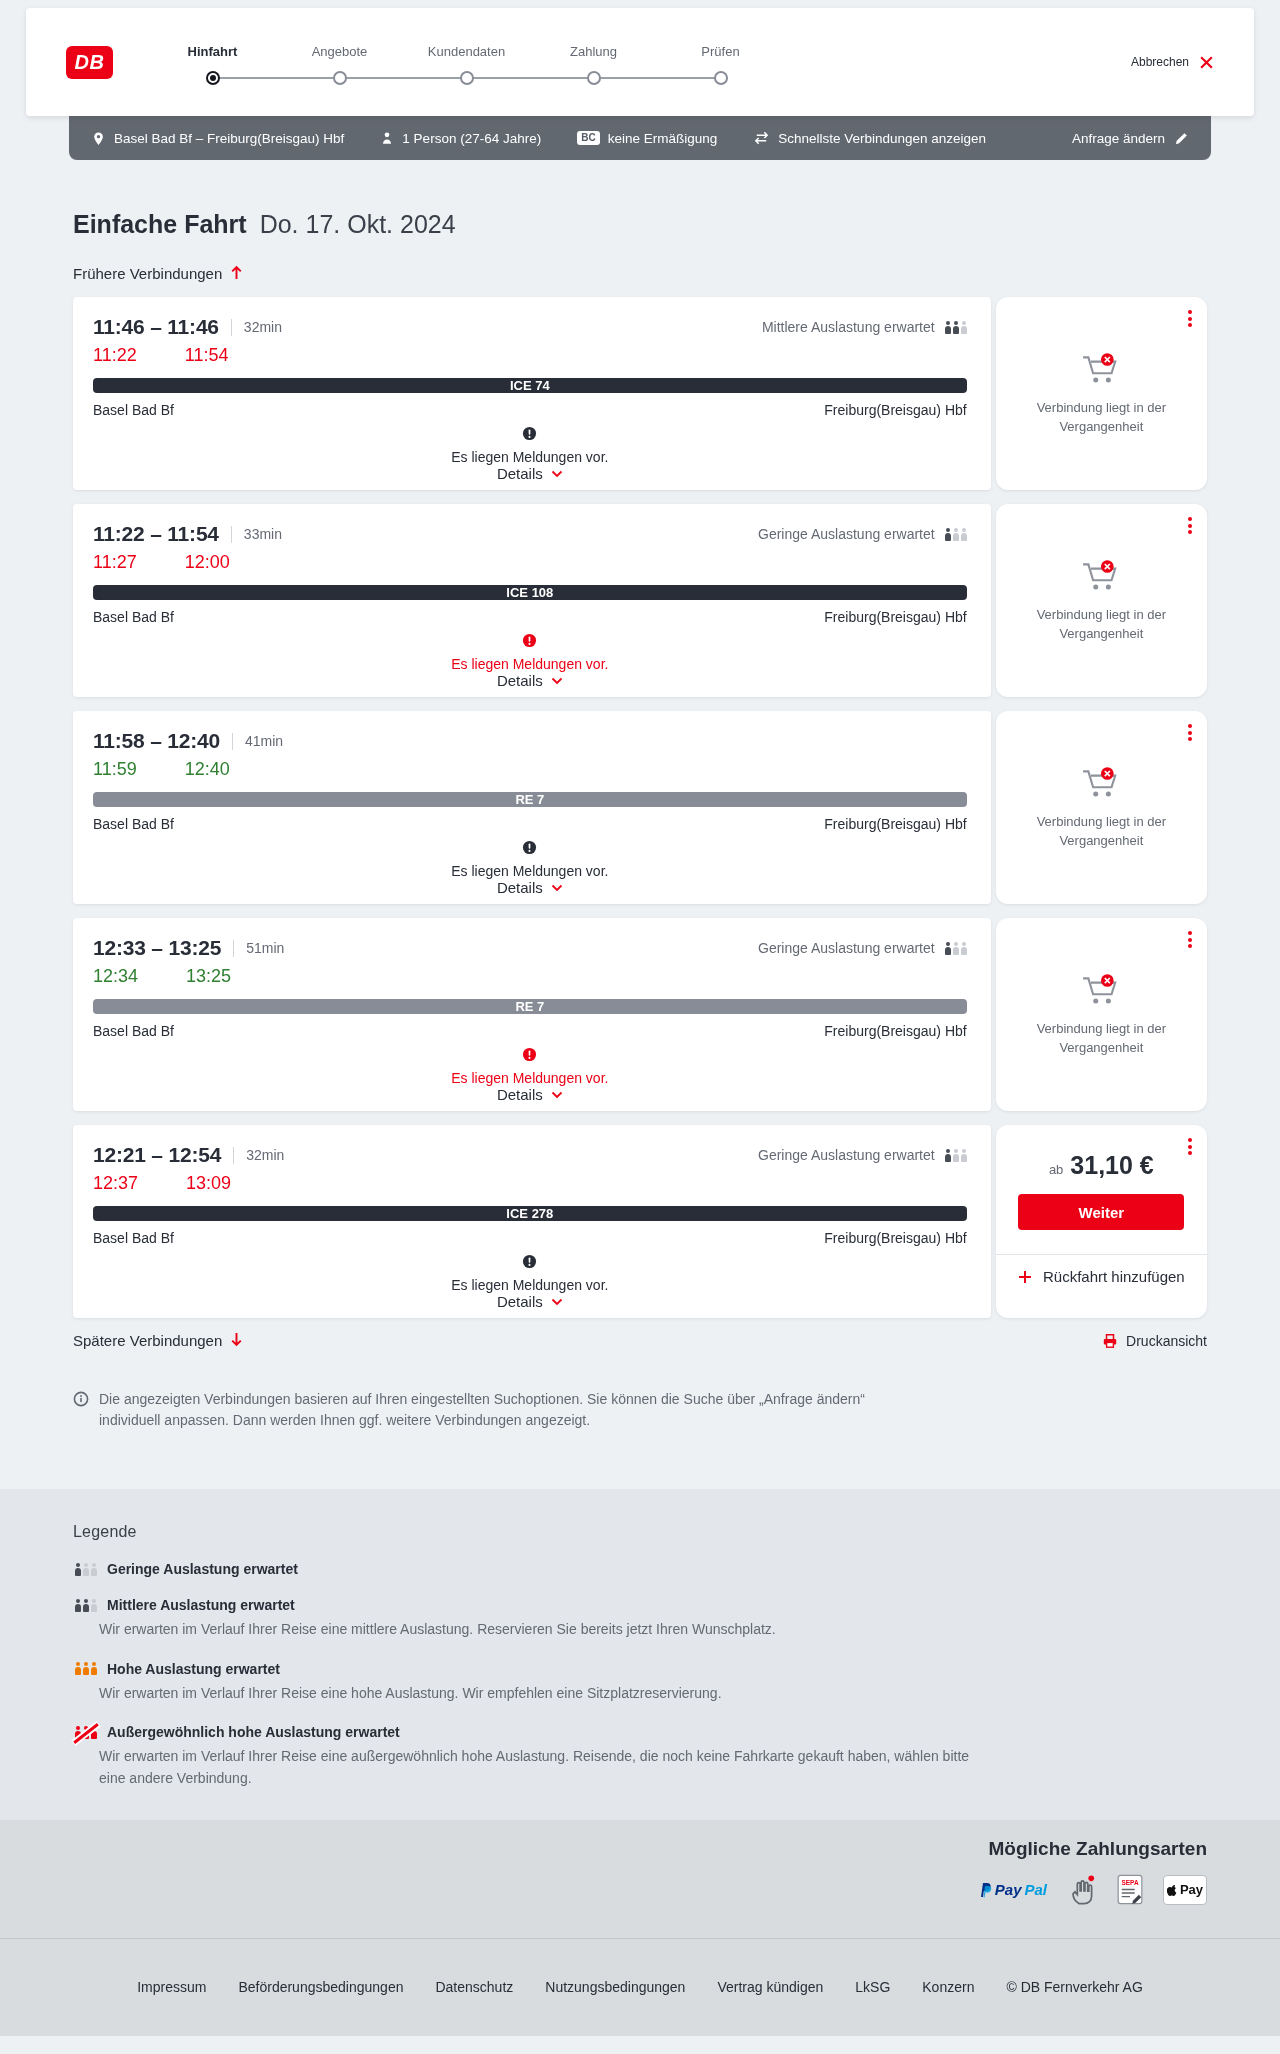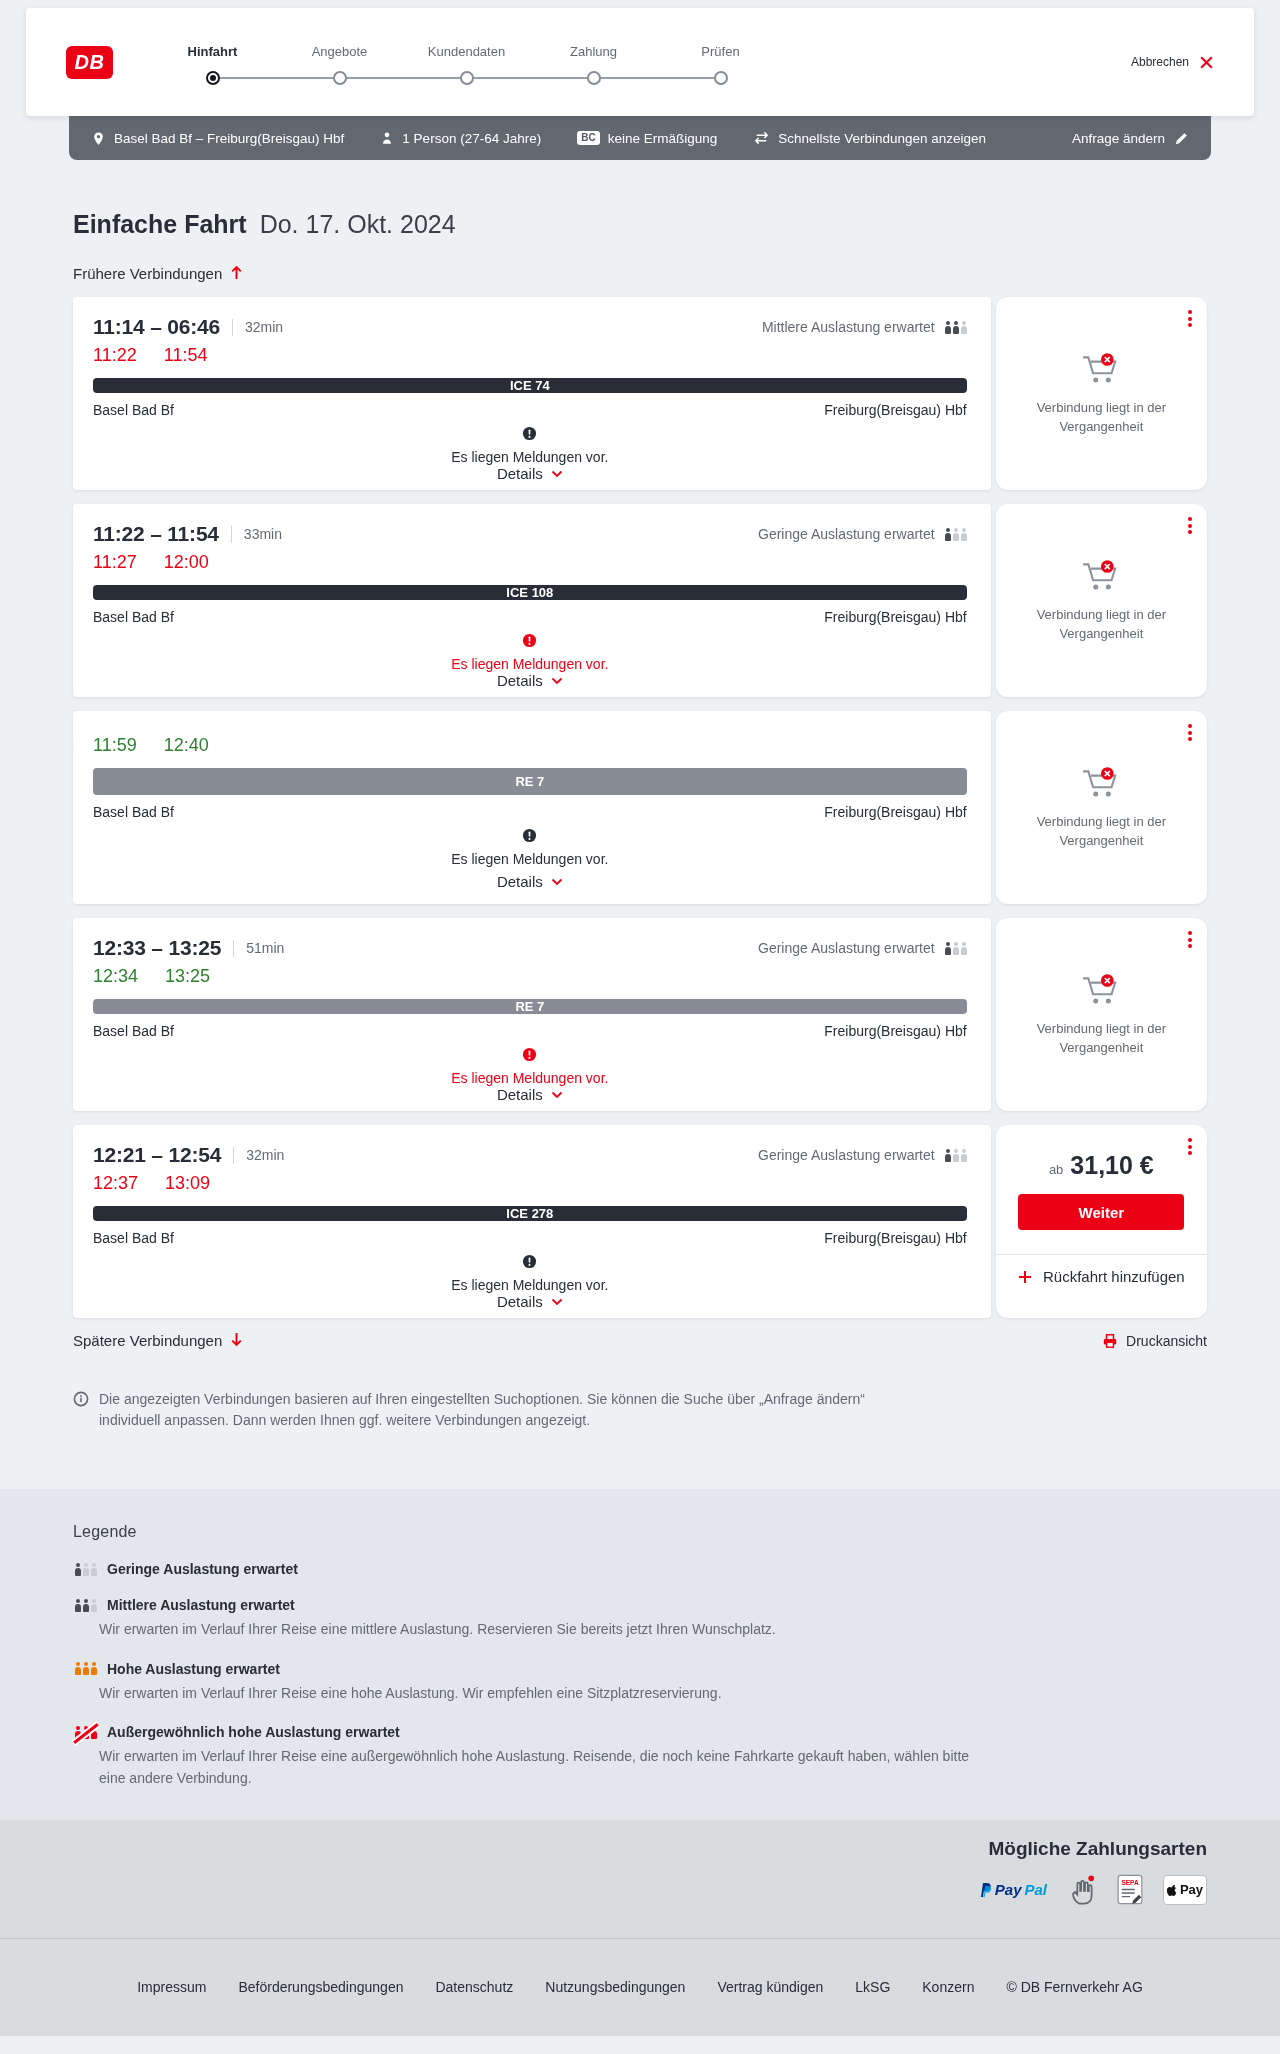--- a/index.html
+++ b/index.html
@@ -250,7 +250,7 @@
     <section class="conn-row">
       <article class="conn-card">
         <div class="c-top">
-          <span class="c-time">11:14 – 06:46</span>
+          <span class="c-time">11:46 – 11:46</span>
           <span class="c-div"></span>
           <span class="c-dur">32min</span>
           <span class="c-occ">

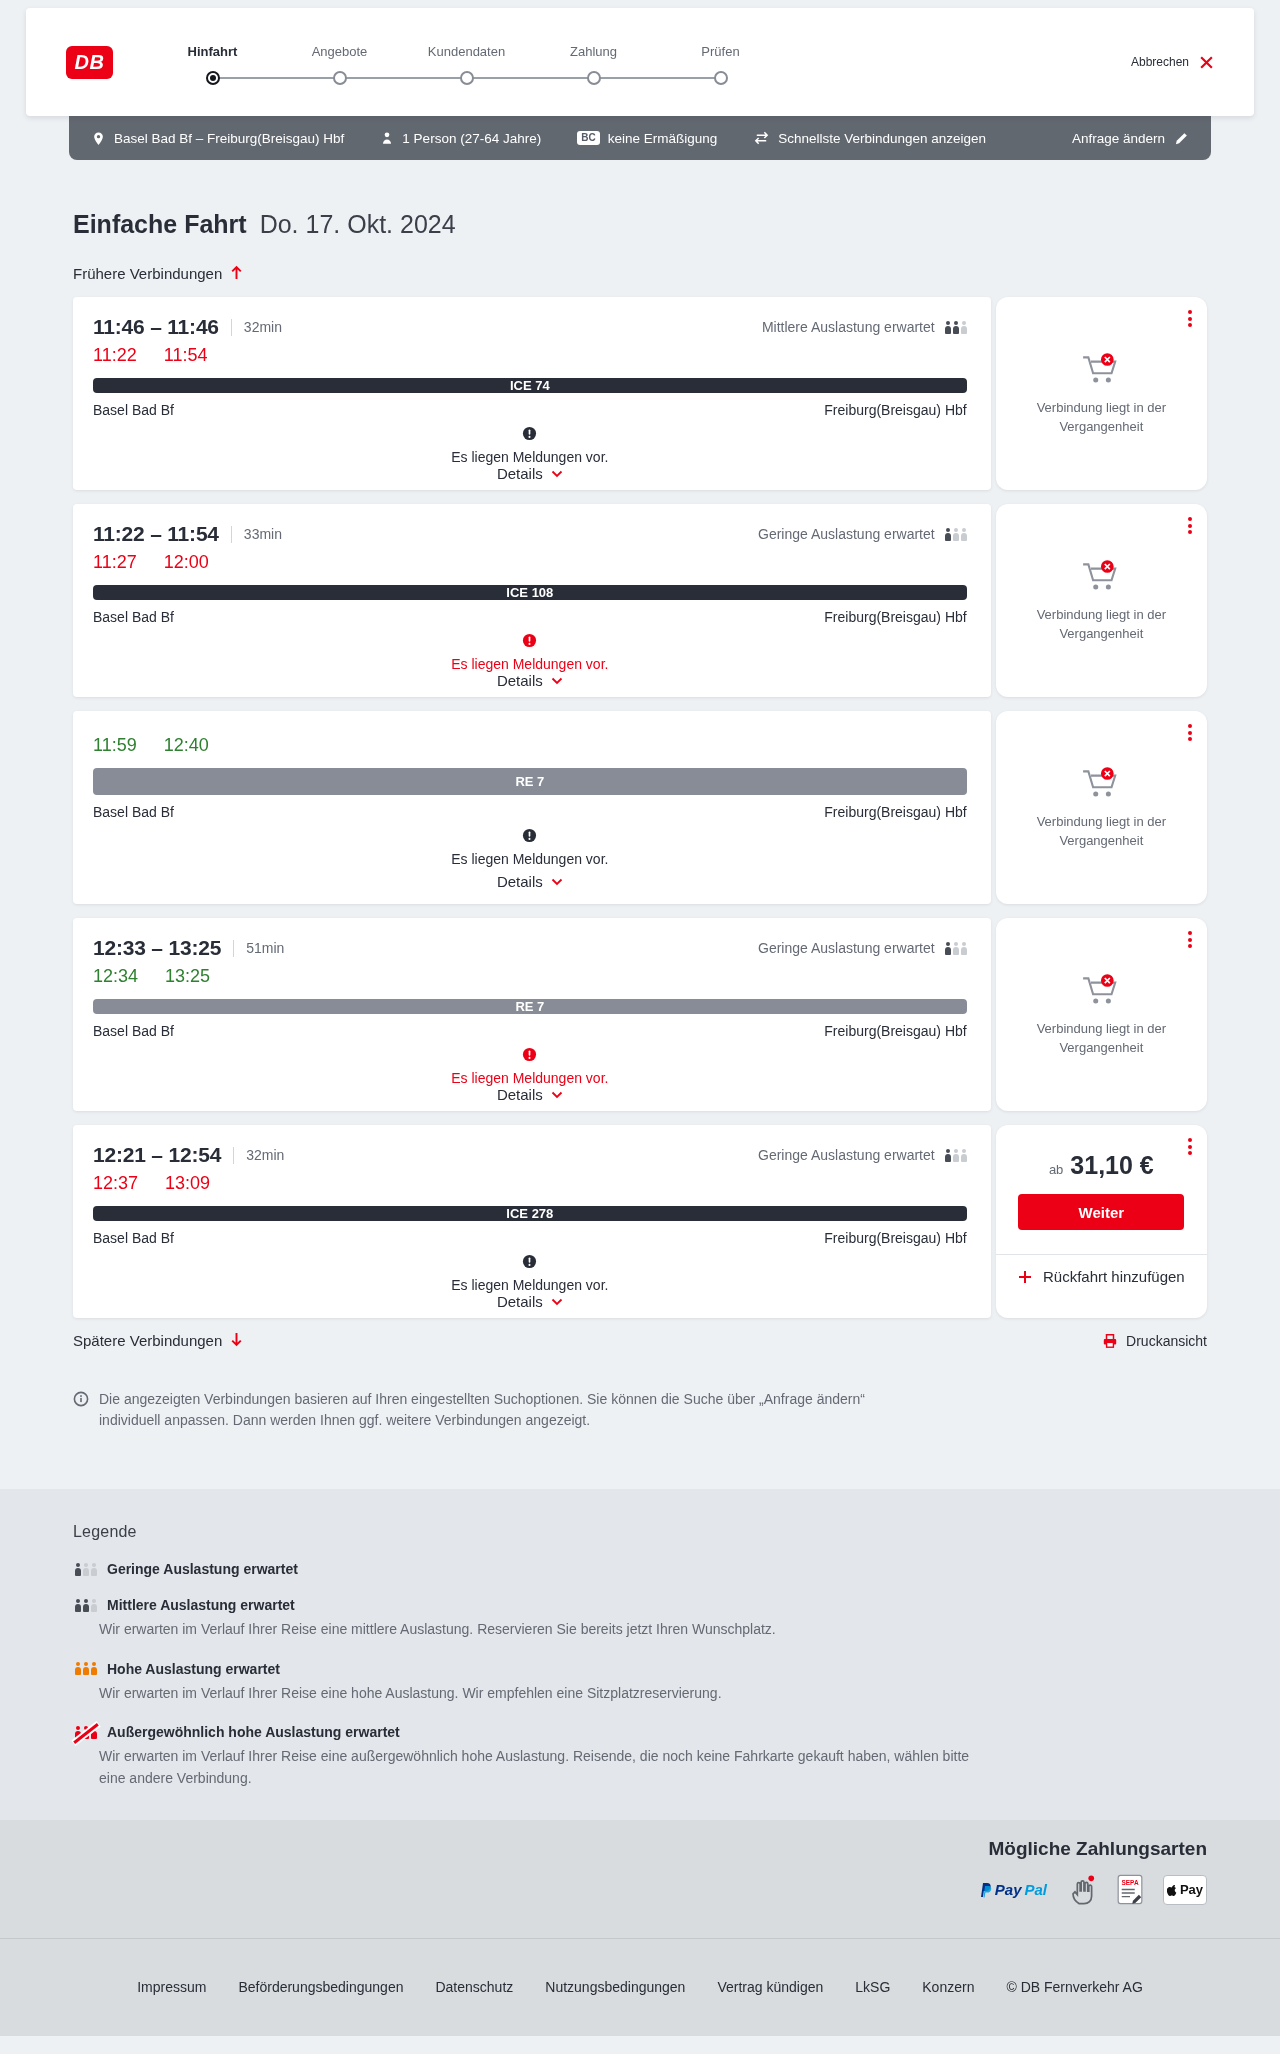--- a/index.html
+++ b/index.html
@@ -90,7 +90,7 @@
     background:#ec0016; transform:rotate(-38deg); z-index:2;
   }
   .occ-icon.vh .pp{ z-index:0; }
-  .c-sub{ margin-top:6px; display:flex; gap:27px; font-size:18px; }
+  .c-sub{ margin-top:6px; display:flex; gap:48px; font-size:18px; }
   .c-sub.delayed{ color:#ec0016; }
   .c-sub.on-time{ color:#2f8030; }
   .c-bar{

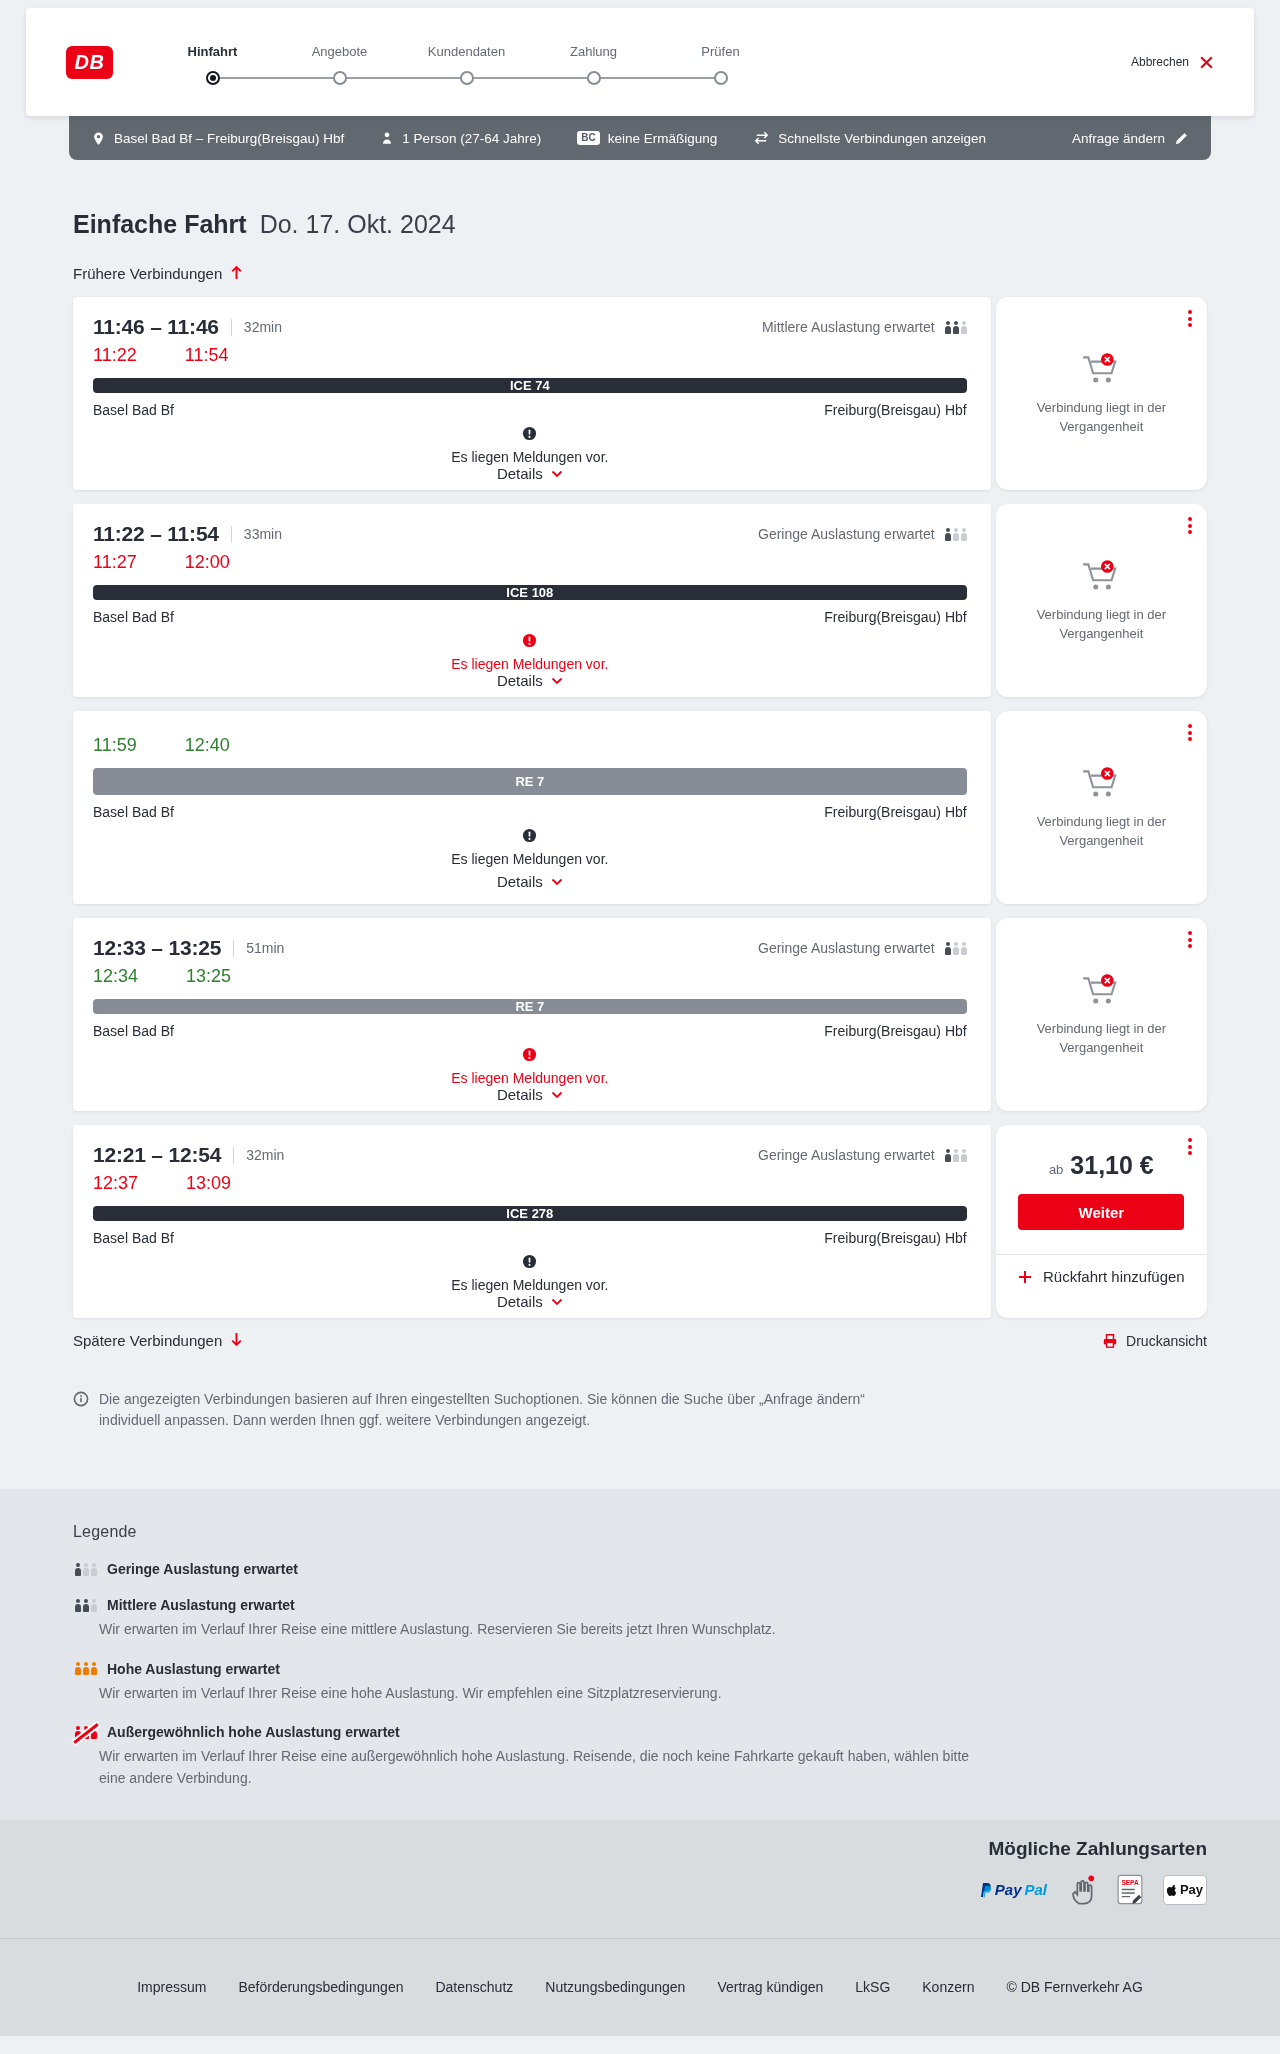--- a/index.html
+++ b/index.html
@@ -365,6 +365,11 @@
 
     <section class="conn-row">
       <article class="conn-card">
+        <div class="c-top">
+          <span class="c-time">11:58 – 12:40</span>
+          <span class="c-div"></span>
+          <span class="c-dur">41min</span>
+        </div>
         <div class="c-sub on-time">
           <span>11:59</span>
           <span>12:40</span>

